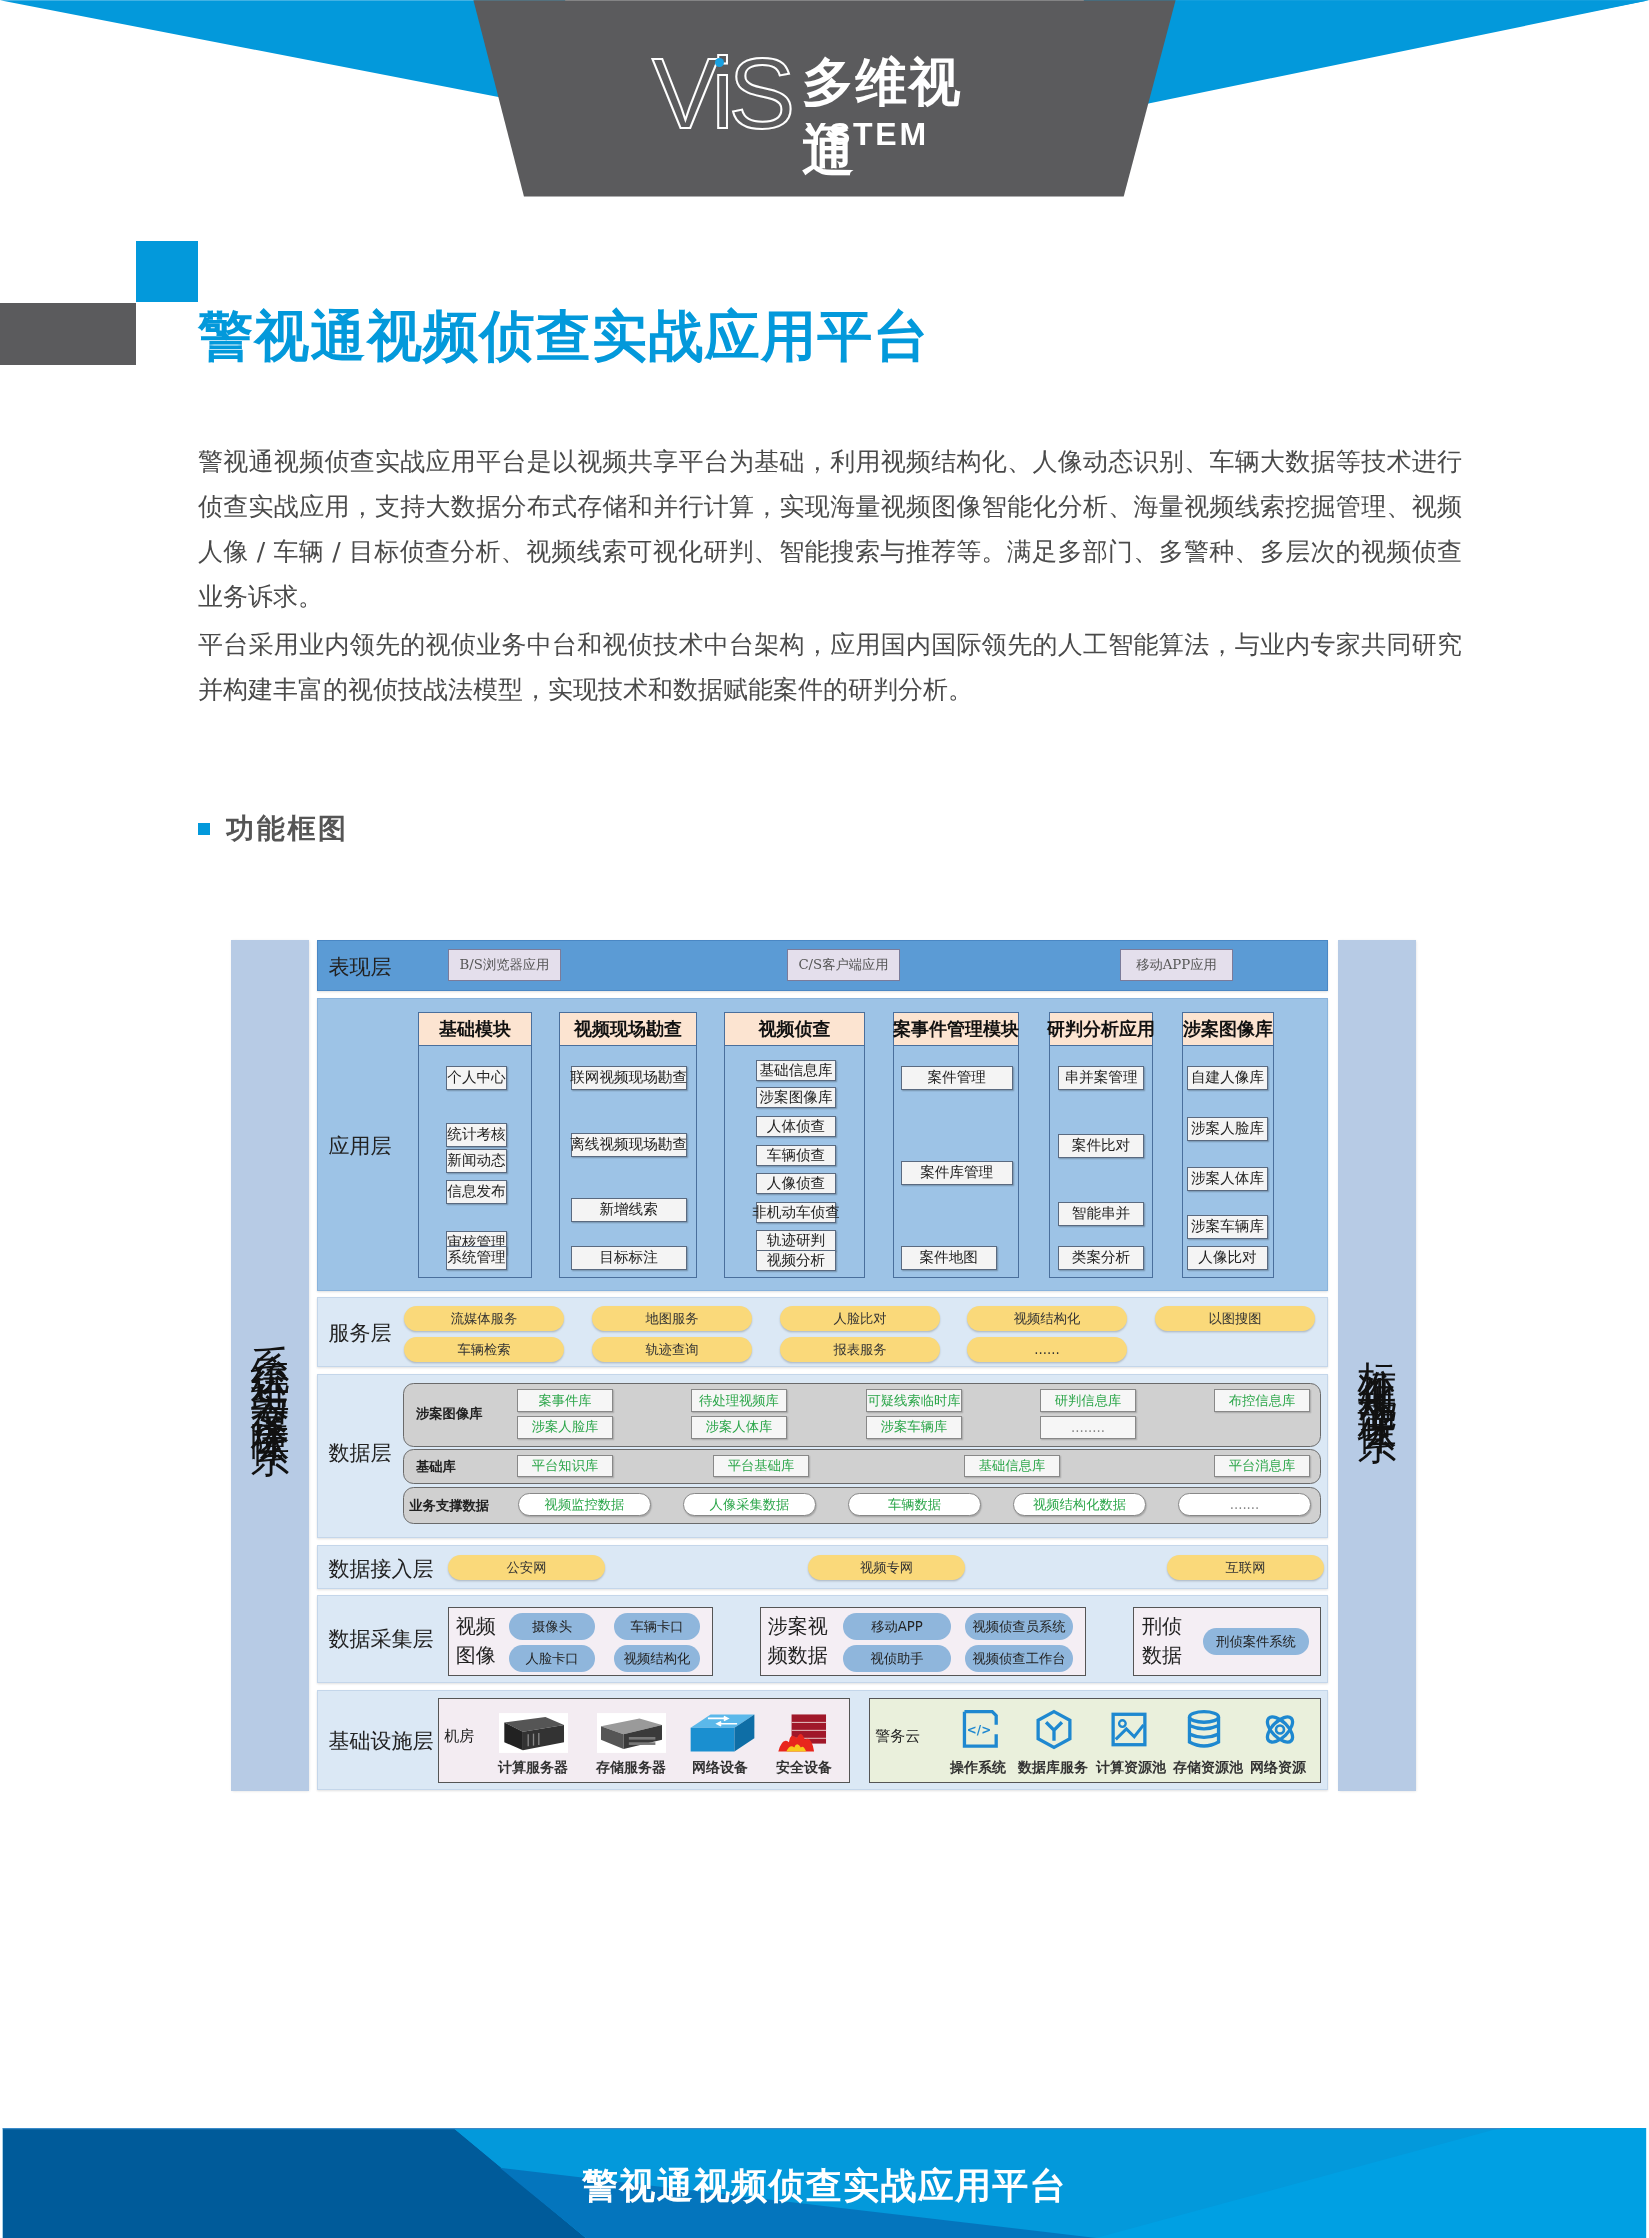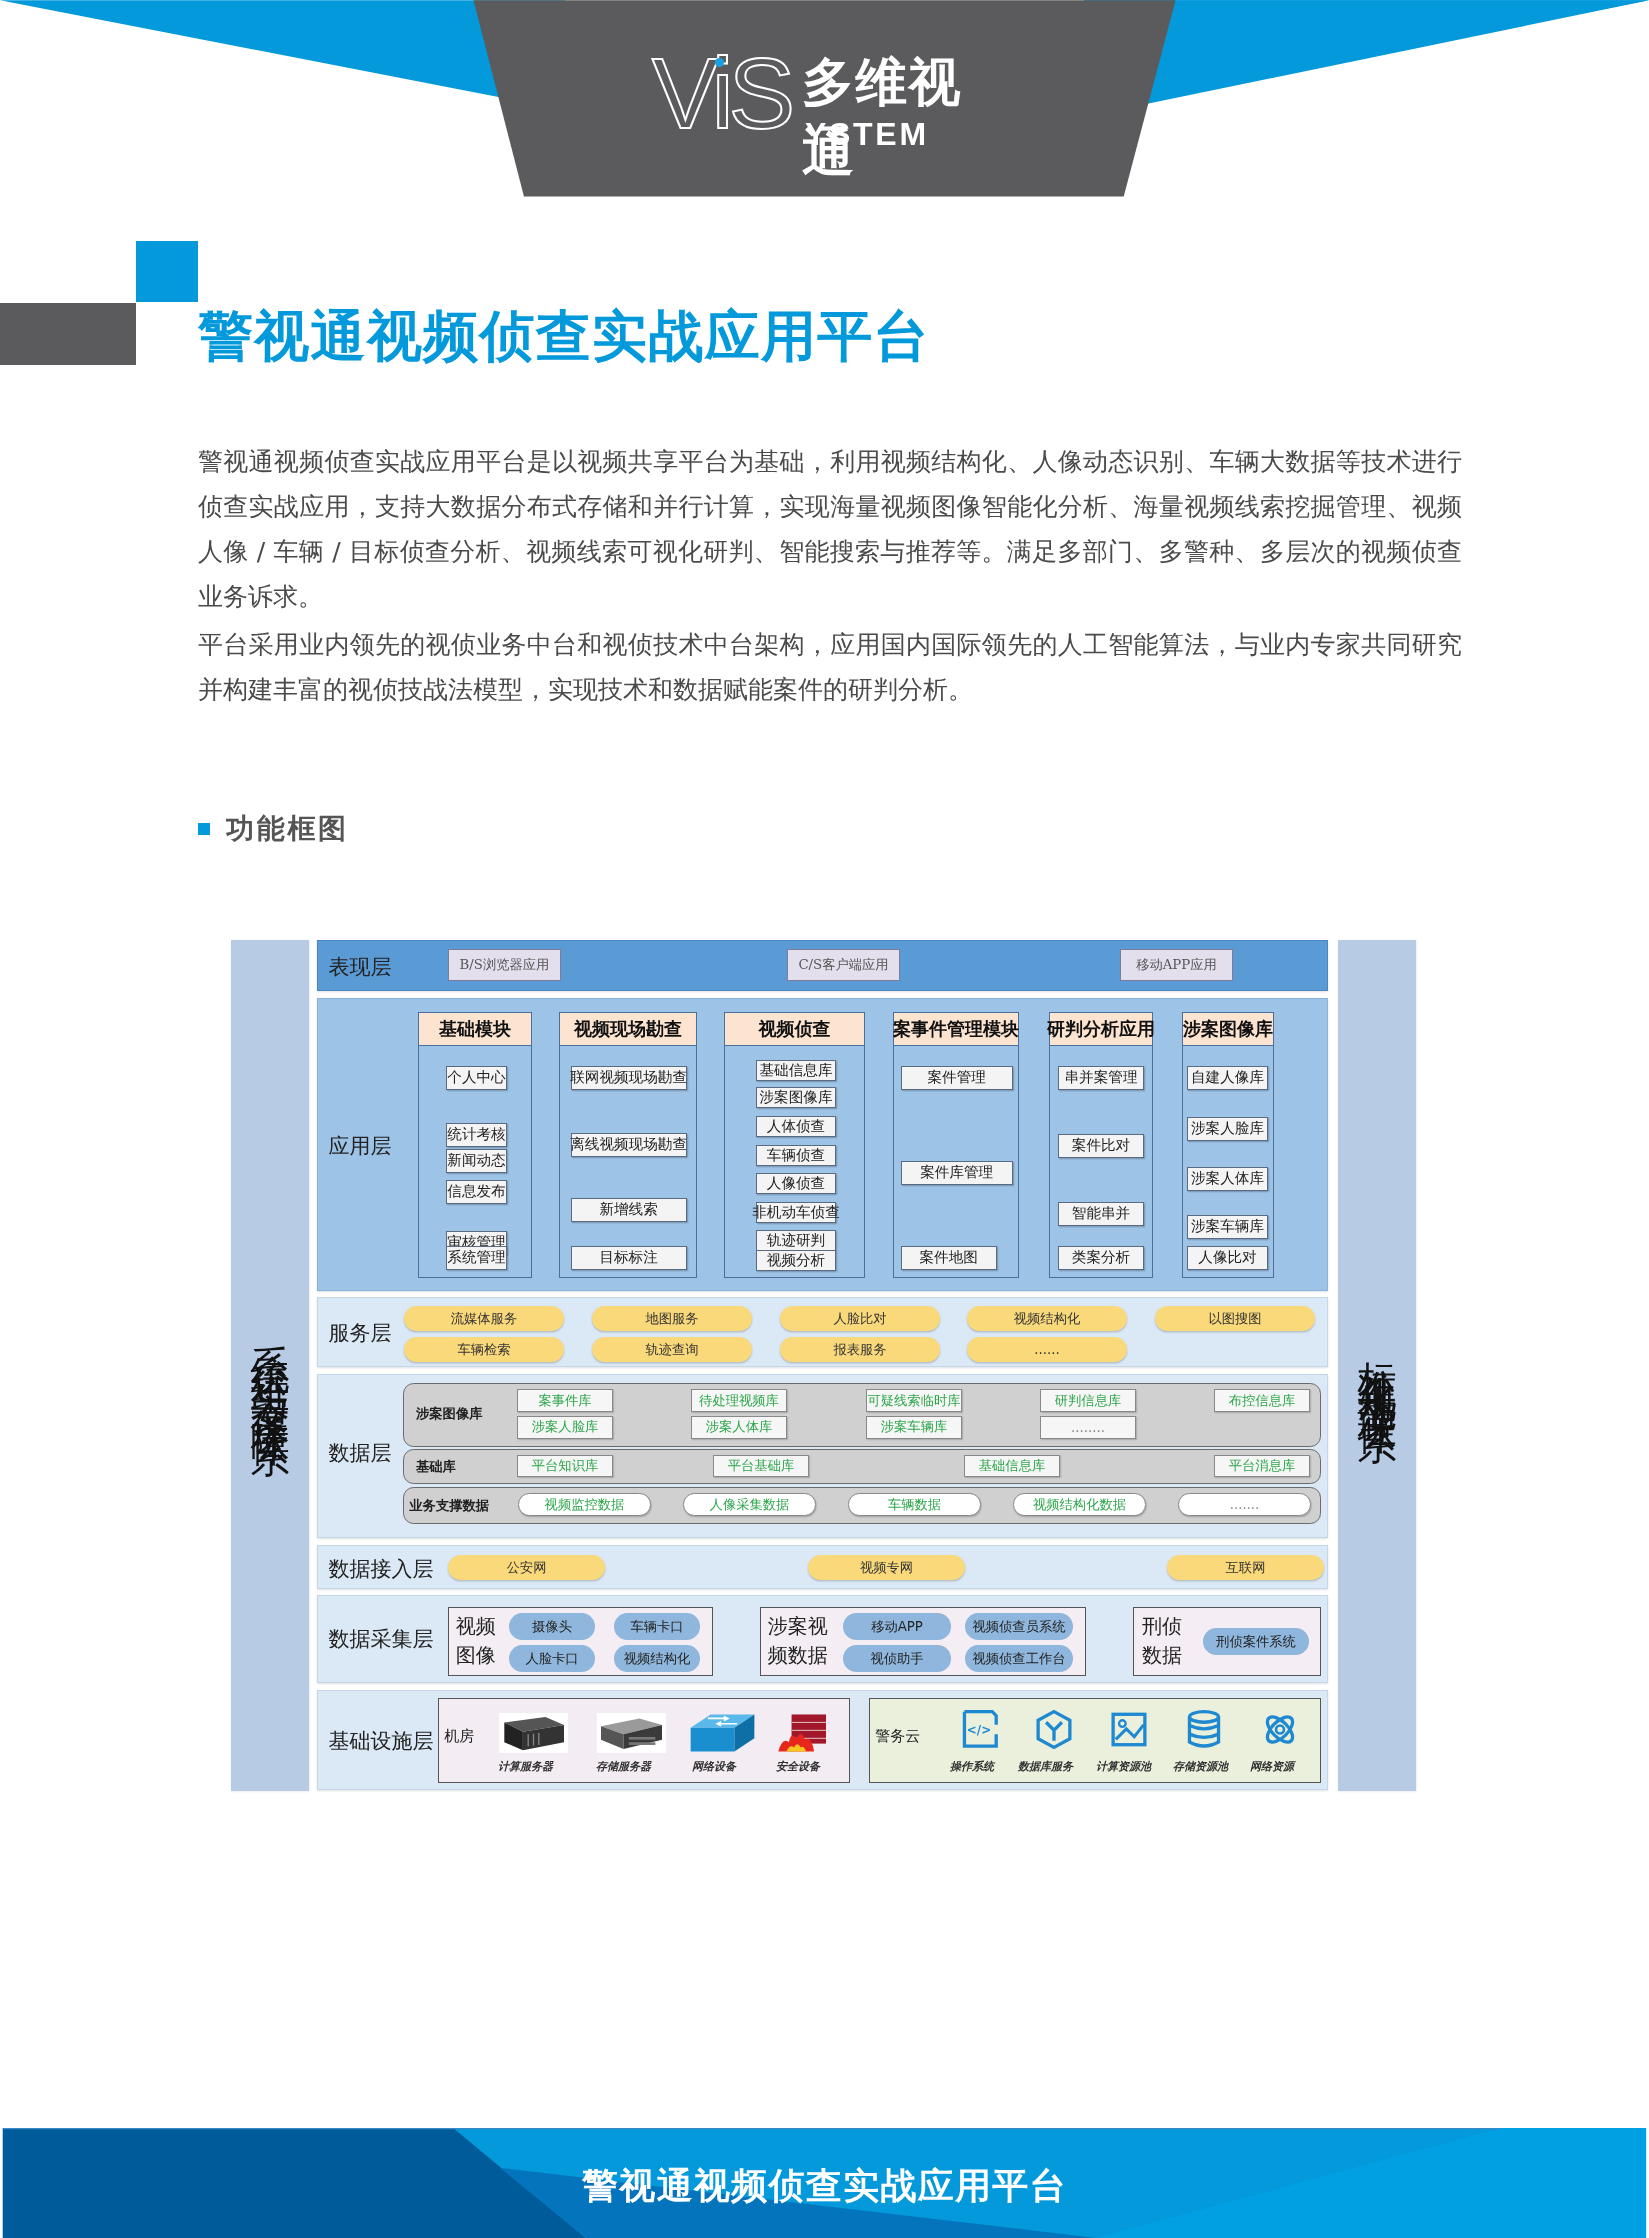--- a/index.html
+++ b/index.html
@@ -76,7 +76,7 @@
   .cloud { position: absolute; left: 551px; top: 6.7px; width: 452px; height: 85px; background: #eaf0dc; border: 1.3px solid #555; }
   .grp-label { position: absolute; left: 5.3px; top: 28px; font-size: 15px; color: #222; }
   .dev { position: absolute; top: 14.6px; width: 69px; height: 40px; }
-  .dev-cap { position: absolute; top: 60px; font-family: "DejaVu Serif", serif; font-size: 11px; font-weight: bold; color: #333; white-space: nowrap; font-style: italic; }
+  .dev-cap { position: absolute; top: 60px; font-family: "DejaVu Serif", serif; font-size: 14px; font-weight: bold; color: #333; white-space: nowrap; }
   .ci { position: absolute; top: 10.6px; width: 40px; height: 41px; }
 
   

